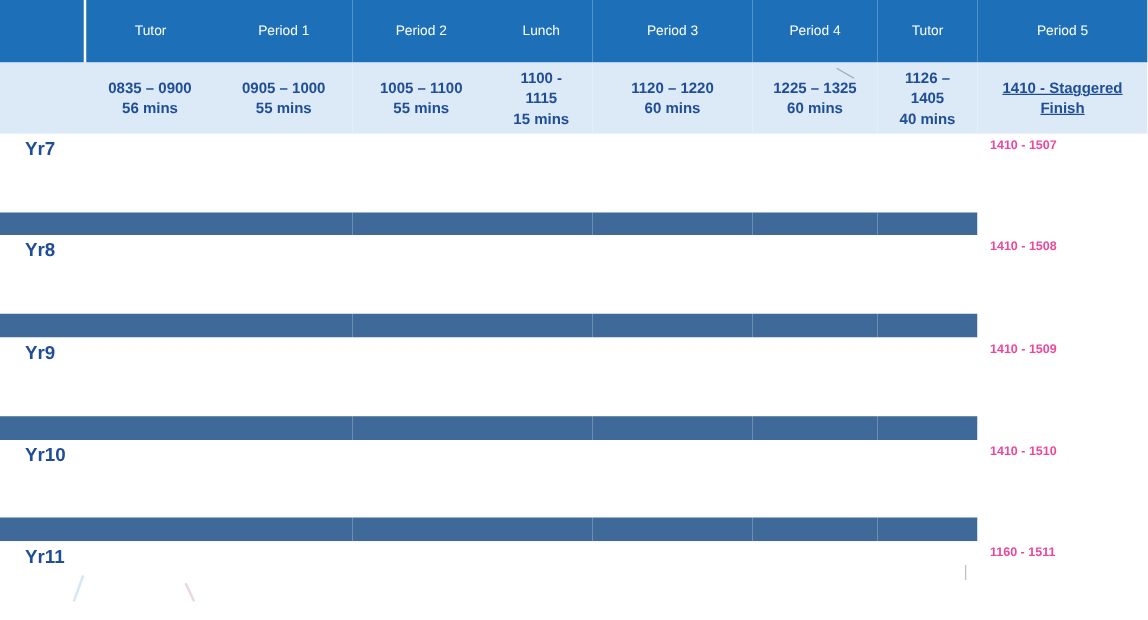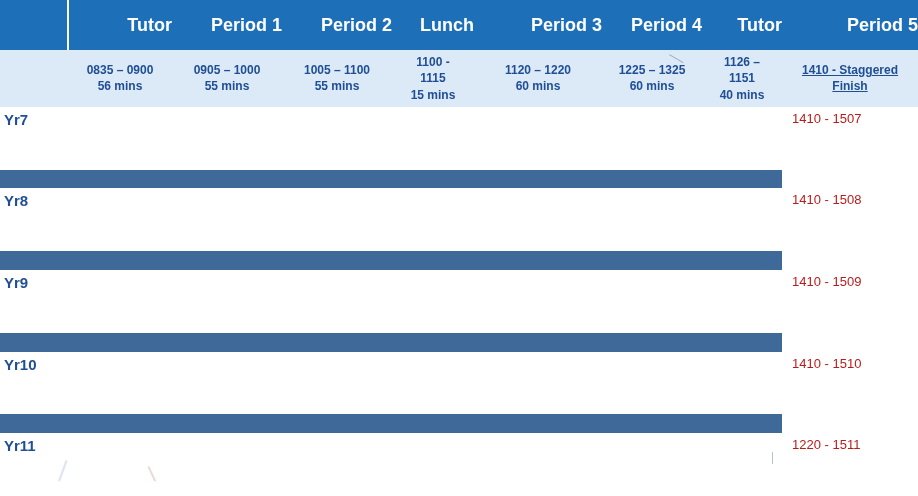--- a/index.html
+++ b/index.html
@@ -36,9 +36,9 @@
   .hdr-row th {
     background: #1D70B8;
     color: #ffffff;
-    font-weight: bold;
-    font-size: 18px;
-    text-align: right;
+    font-weight: normal;
+    font-size: 11px;
+    text-align: center;
     height: 48px;
     border-right: 2px solid #ffffff;
   }

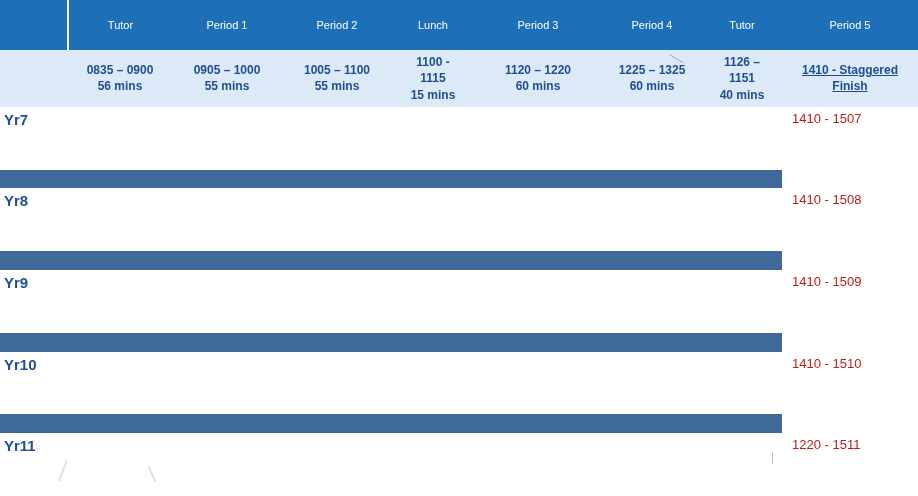--- a/index.html
+++ b/index.html
@@ -202,7 +202,7 @@
 
       <td>
         <span class="twoline">1126 –</span>
-        <span class="twoline">1151</span>
+        <span class="twoline">1405</span>
         <span class="twoline">40 mins</span>
       </td>
 

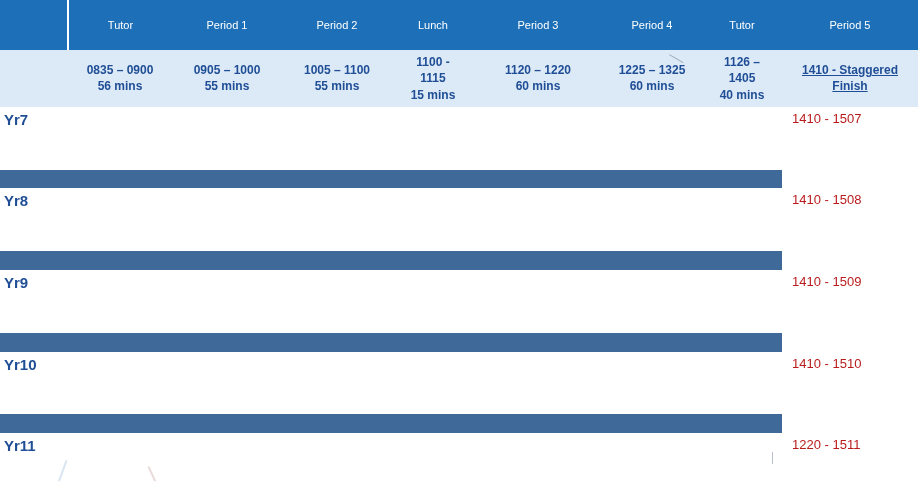--- a/index.html
+++ b/index.html
@@ -76,7 +76,7 @@
     font-weight: bold;
     font-size: 15px;
     text-align: left;
-    padding-left: 4px;
+    padding-left: 20px;
     vertical-align: top;
     padding-top: 4px;
   }

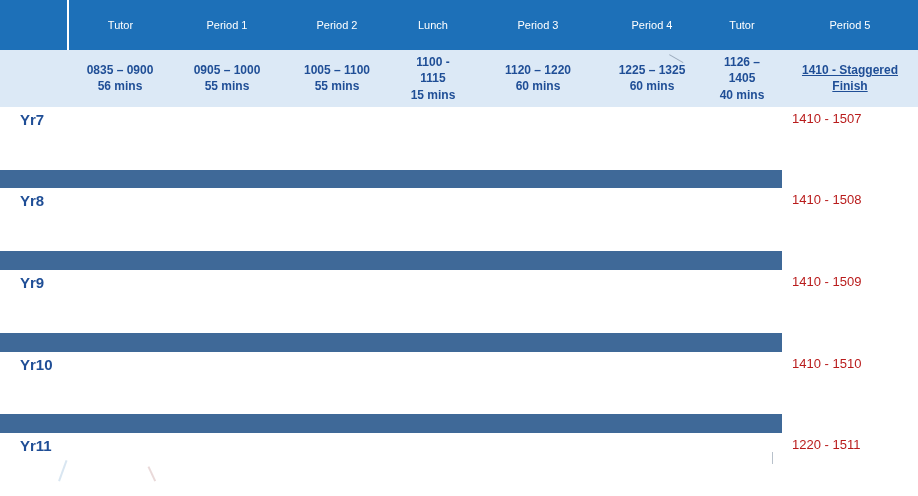--- a/index.html
+++ b/index.html
@@ -81,9 +81,9 @@
     padding-top: 4px;
   }
   .year-row td.p5cell {
-    color: #b91c1c;
-    font-weight: normal;
-    font-size: 13px;
+    color: #ec4899;
+    font-weight: bold;
+    font-size: 10px;
     text-align: left;
     padding-left: 10px;
     vertical-align: top;

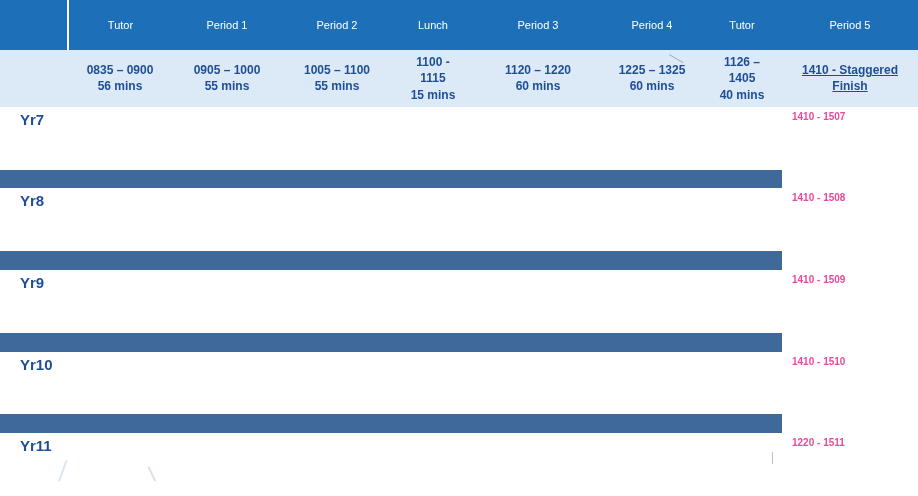--- a/index.html
+++ b/index.html
@@ -313,7 +313,7 @@
       <td></td>
       <td></td>
       <td></td>
-      <td class="p5cell">1220 - 1511</td>
+      <td class="p5cell">1160 - 1511</td>
     </tr>
   </tbody>
     </table>

